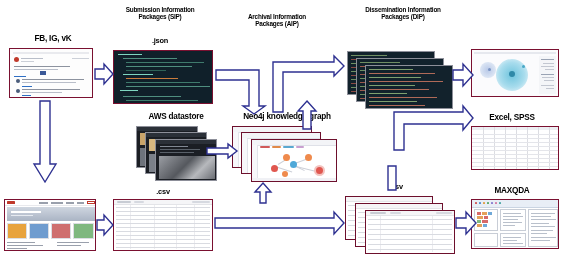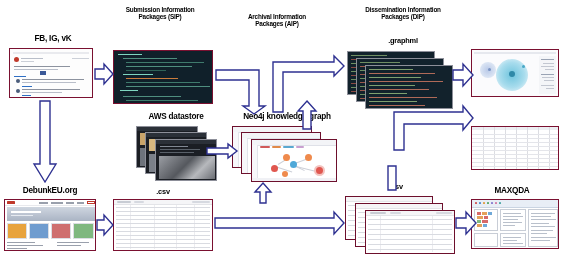--- a/index.html
+++ b/index.html
@@ -119,6 +119,7 @@
 
   <div class="lbl h" style="left:99px;top:6px;width:122px;">Submission Information
 Packages (SIP)</div>
+  <div class="lbl ext" style="left:99px;top:37px;width:122px;">.json</div>
 
   <div class="lbl h" style="left:218px;top:13px;width:118px;">Archival Information
 Packages (AIP)</div>

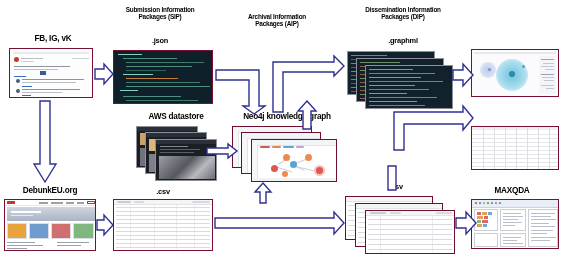--- a/index.html
+++ b/index.html
@@ -126,7 +126,6 @@
 
   <div class="lbl h" style="left:338px;top:6px;width:130px;">Dissemination Information
 Packages (DIP)</div>
-  <div class="lbl ext" style="left:338px;top:37px;width:130px;">.graphml</div>
 
 
 

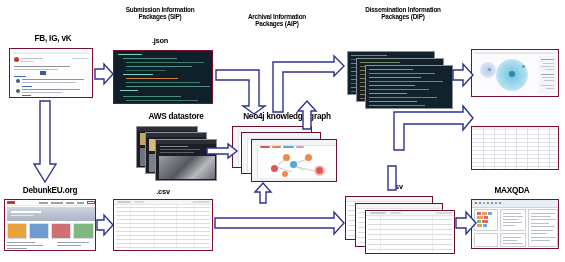--- a/index.html
+++ b/index.html
@@ -128,6 +128,7 @@
 Packages (DIP)</div>
 
 
+  <div class="lbl big" style="left:460px;top:113px;width:104px;">Excel, SPSS</div>
 
   <div class="lbl big" style="left:131px;top:112px;width:90px;">AWS datastore</div>
 

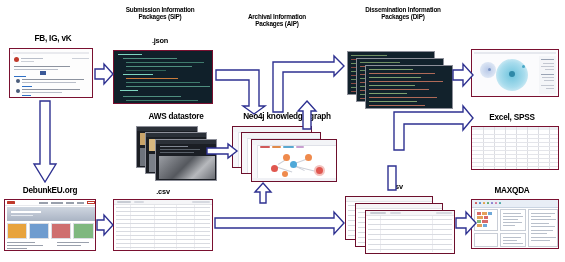--- a/index.html
+++ b/index.html
@@ -136,7 +136,6 @@
 
   <div class="lbl big" style="left:228px;top:112px;width:118px;">Neo4j knowledge graph</div>
 
-  <div class="lbl big" style="left:2px;top:186px;width:96px;">DebunkEU.org</div>
 
   <div class="lbl ext" style="left:118px;top:188px;width:90px;">.csv</div>
 

